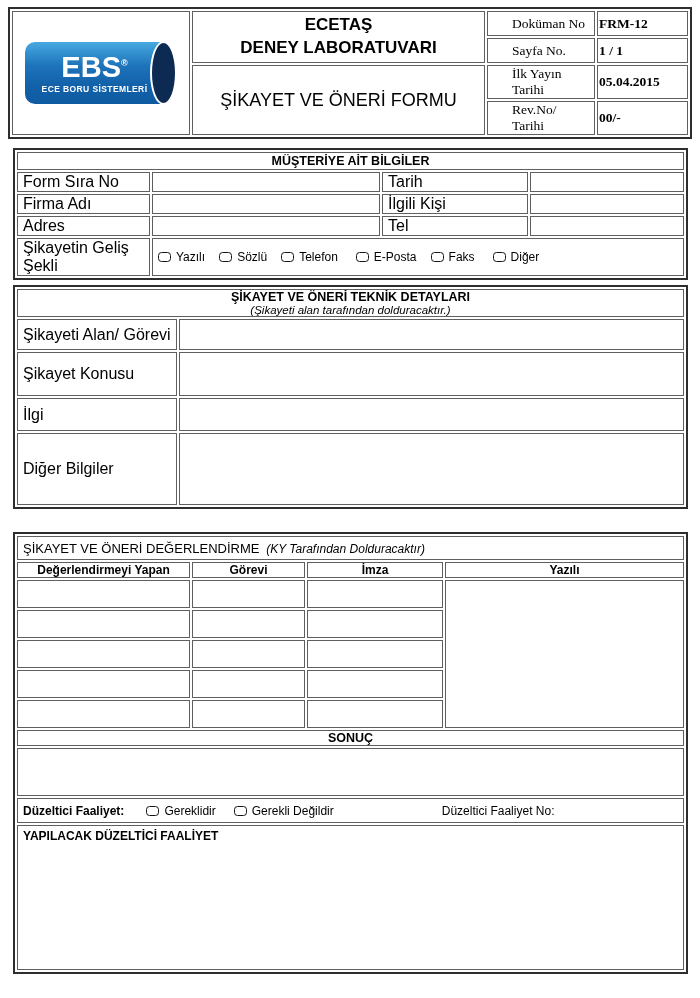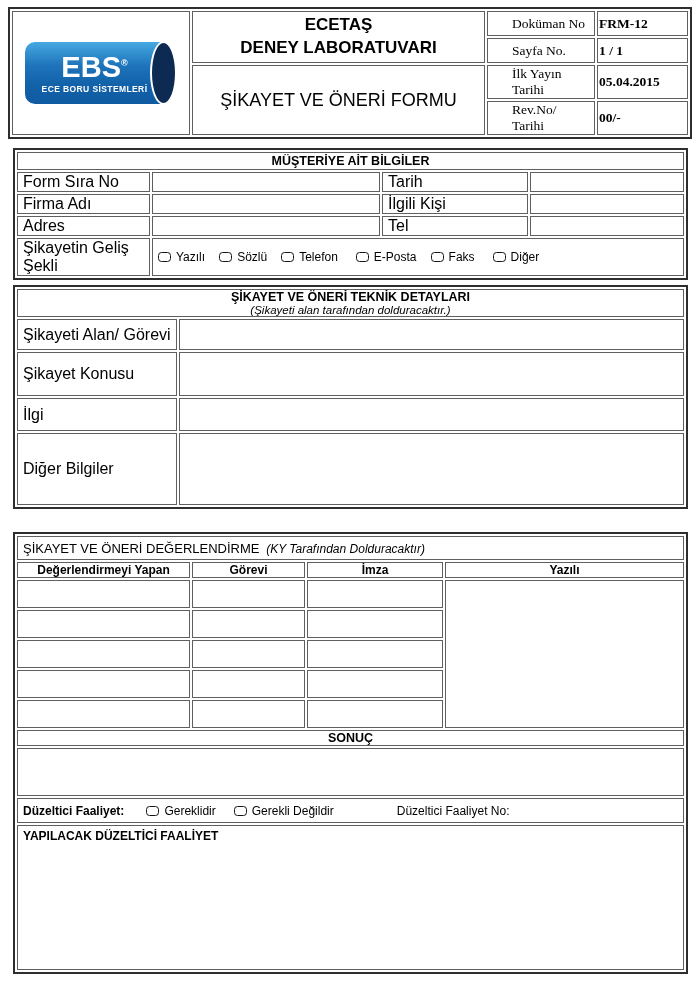--- a/index.html
+++ b/index.html
@@ -267,7 +267,7 @@
                 <span class="cb"></span>
                 <span>Gerekli Değildir</span>
               </span>
-          <span style="margin-left:63px">Düzeltici Faaliyet No:</span>
+          <span style="margin-left:108px">Düzeltici Faaliyet No:</span>
           <span style="flex:1"></span>
         </div>
       </td>

